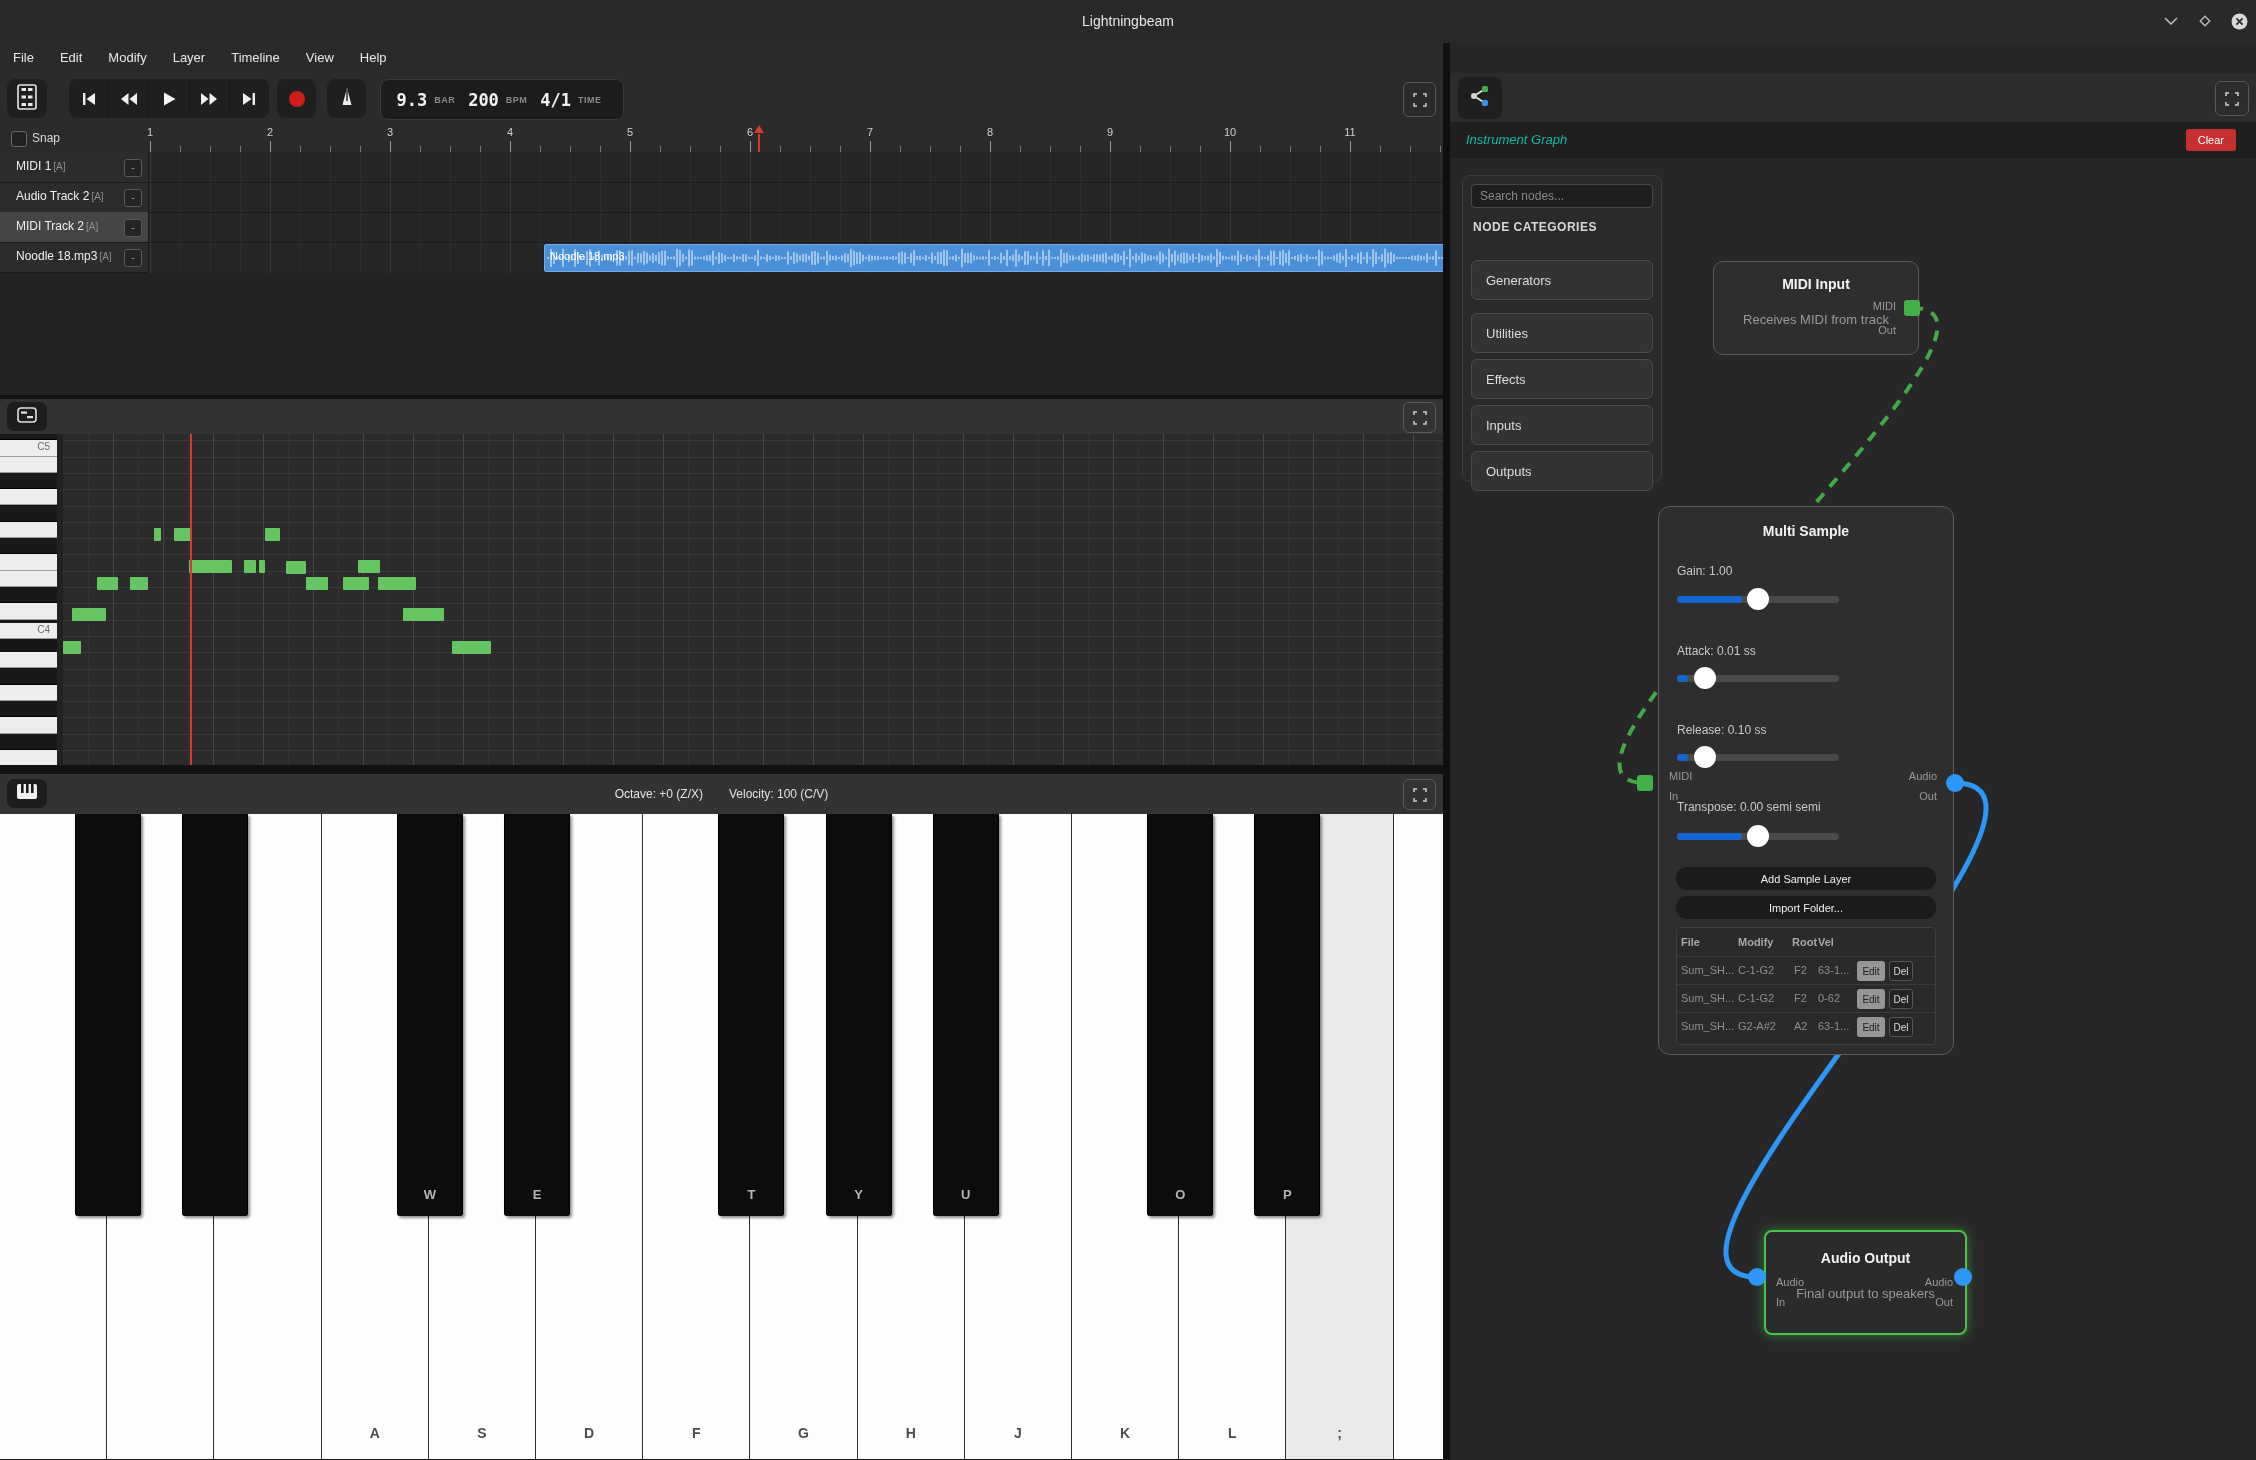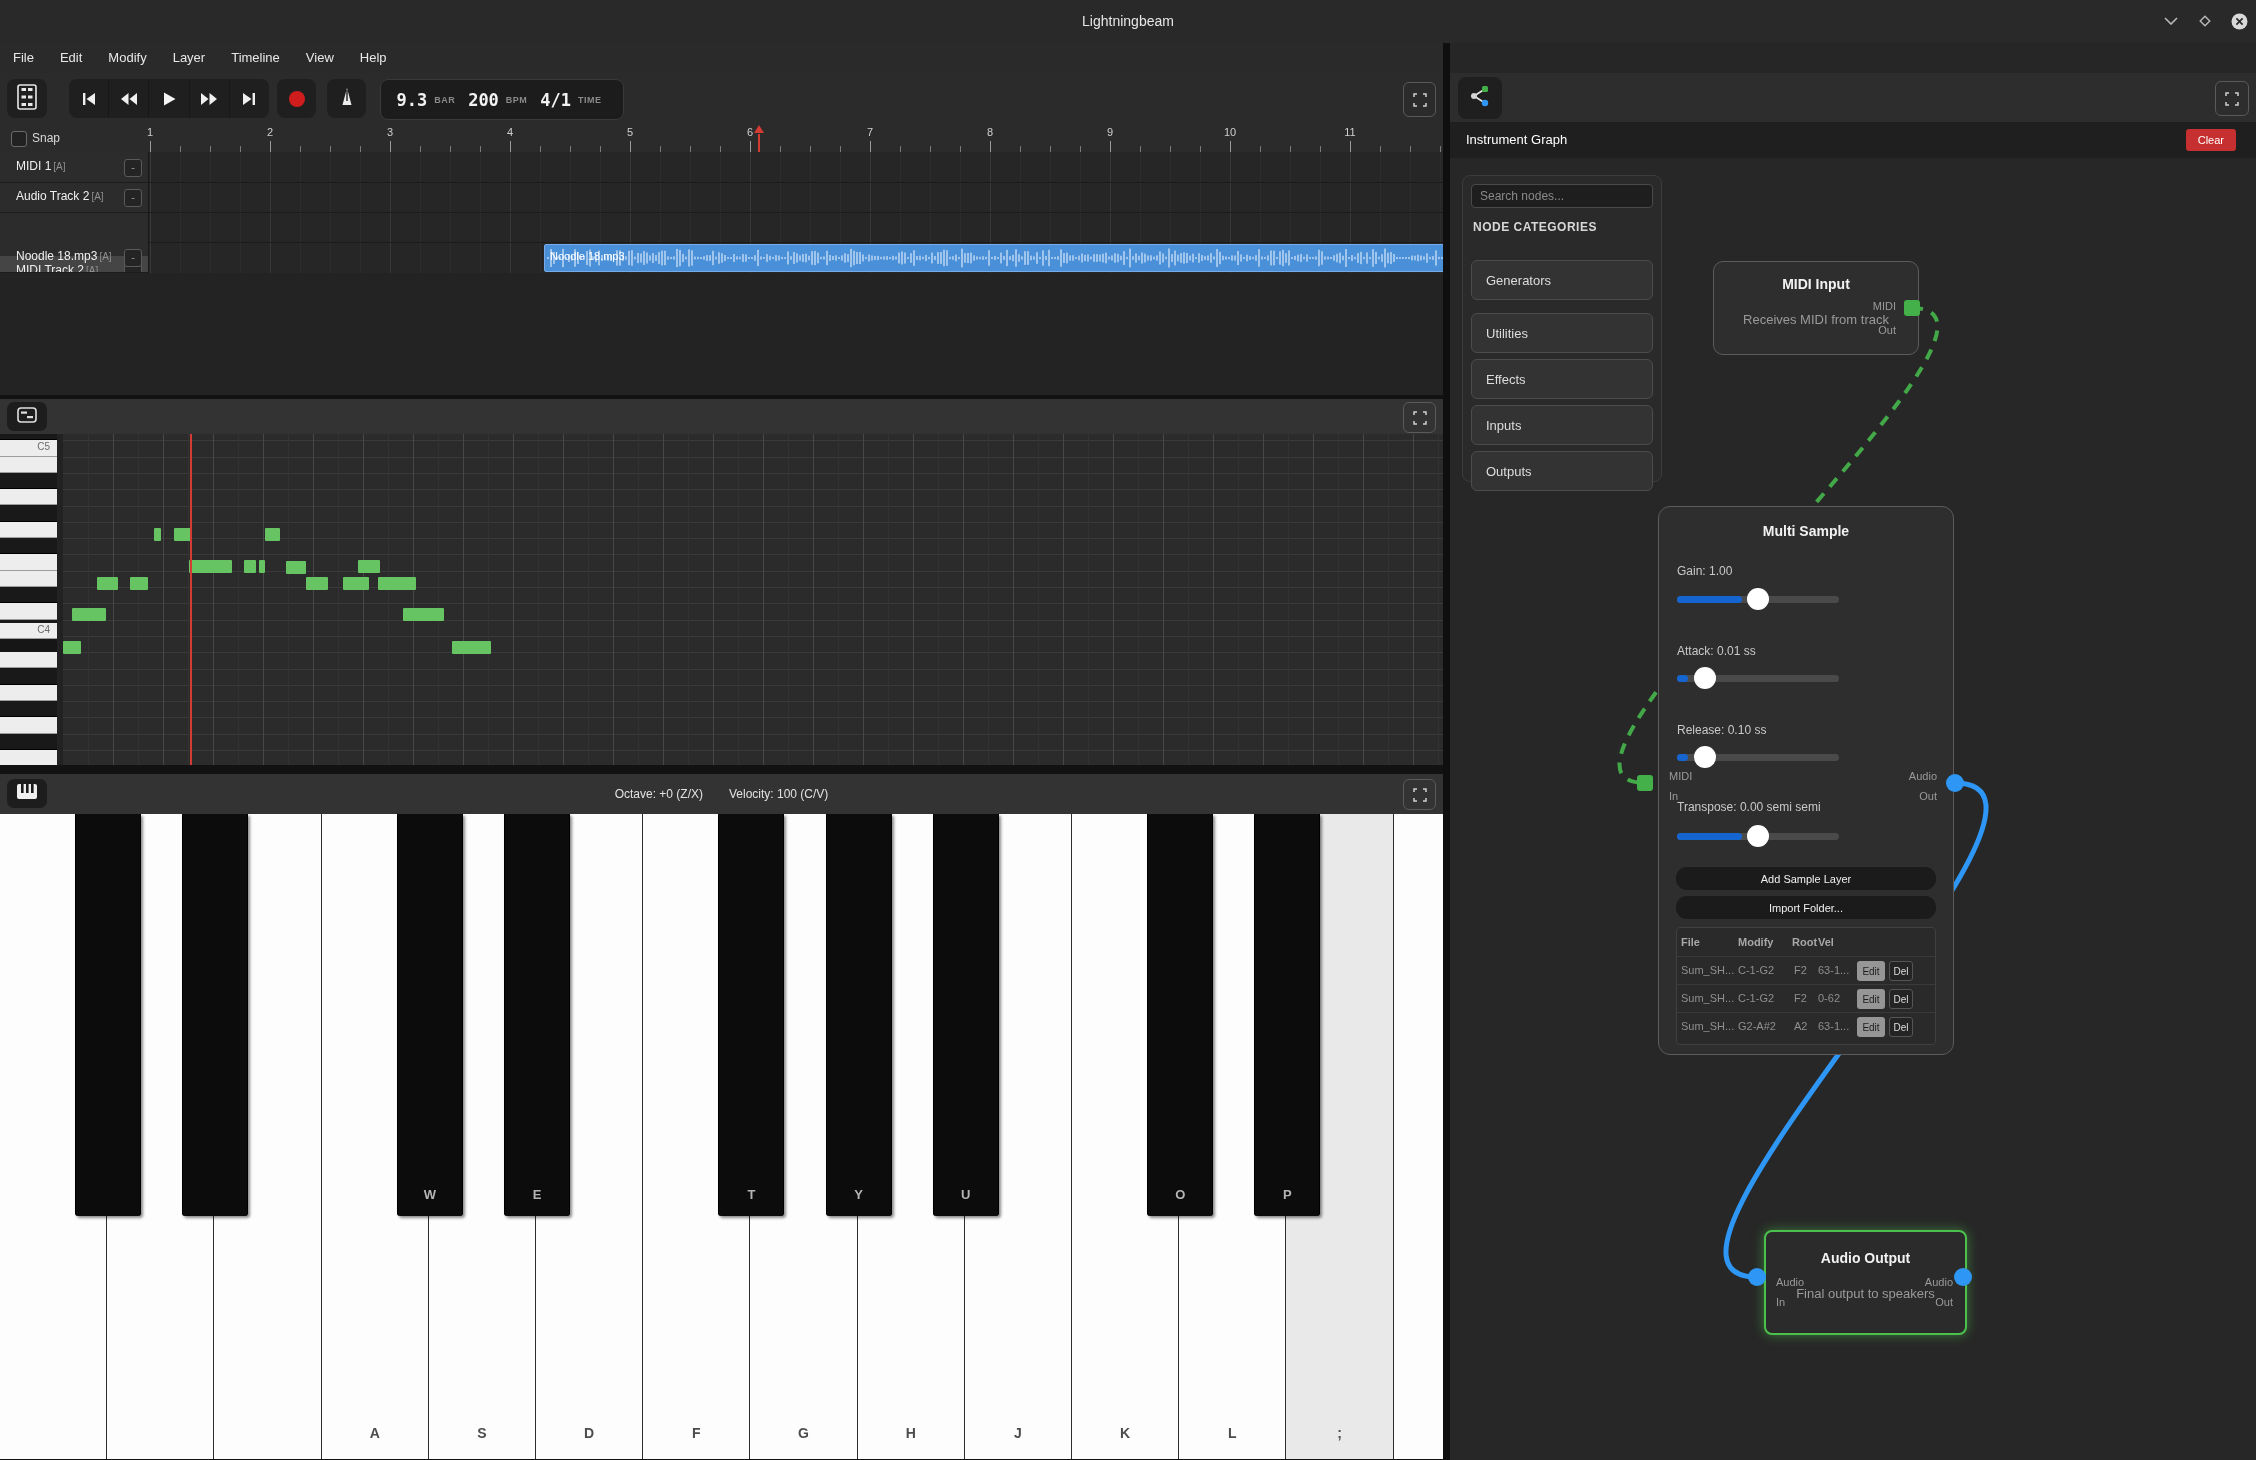--- a/index.html
+++ b/index.html
@@ -73,7 +73,7 @@
   
   .rp-toolbar{position:absolute;left:0;top:30px;width:806px;height:49px;background:#2d2d2d;border-bottom:1px solid #191919;}
   .rp-header{position:absolute;left:0;top:79px;width:806px;height:36px;background:#1f1f1f;border-bottom:1px solid #151515;}
-  .rp-title{position:absolute;left:16px;top:0;height:36px;line-height:36px;font-size:13px;color:#ffffff;}
+  .rp-title{position:absolute;left:16px;top:0;height:36px;line-height:36px;font-size:13px;color:#14b8a6;font-style:italic;}
   .clear-btn{position:absolute;right:20px;top:7px;height:22px;line-height:22px;padding:0 12px;background:#c63030;color:#fff;font-size:11px;border-radius:3px;}
   .graph-canvas{position:absolute;left:0;top:115px;width:806px;height:1302px;background:#272727;overflow:hidden;}
   .node-sidebar{position:absolute;left:12px;top:17px;width:198px;height:305px;background:#2a2a2a;border:1px solid #3c3c3c;border-radius:8px;}

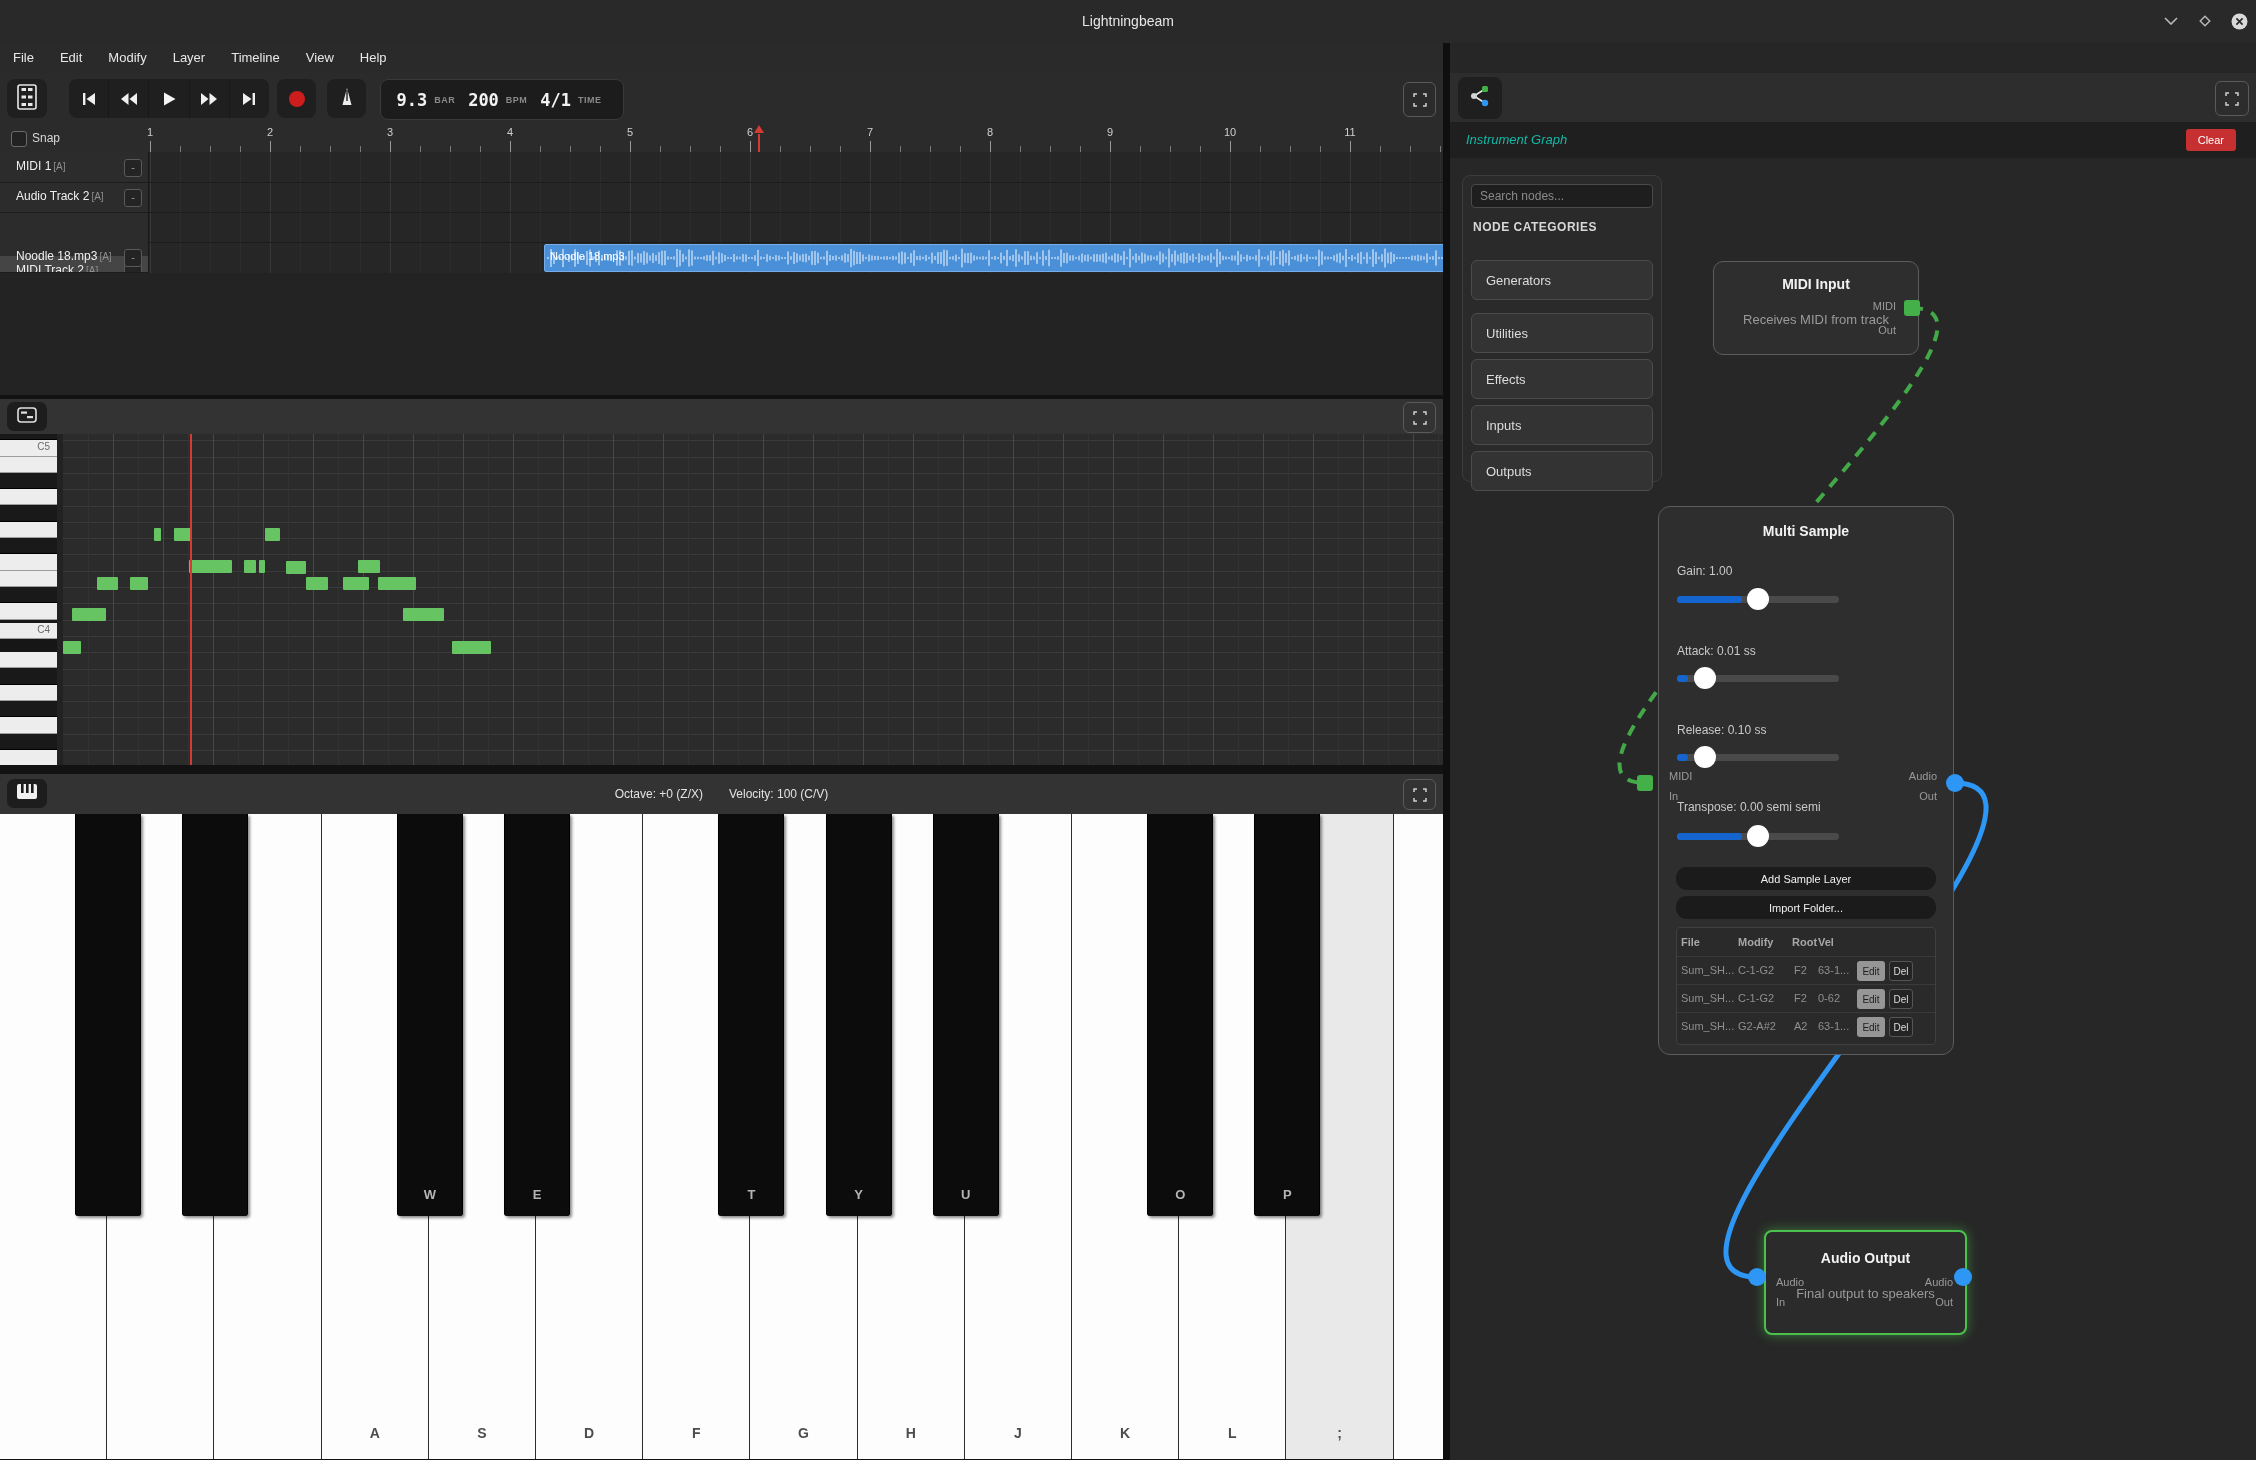--- a/index.html
+++ b/index.html
@@ -635,7 +635,7 @@
             <span class="track-name">Audio Track 2<span class="track-tag">[A]</span></span>
             <div class="track-box">-</div>
           </div>
-          <div class="track-row-label" style="top: 60px; background: rgb(69, 69, 69); margin-top: 44px;">
+          <div class="track-row-label" style="top: 60px; background: rgb(69, 69, 69);">
             <span class="track-name">MIDI Track 2<span class="track-tag">[A]</span></span>
             <div class="track-box">-</div>
           </div>

